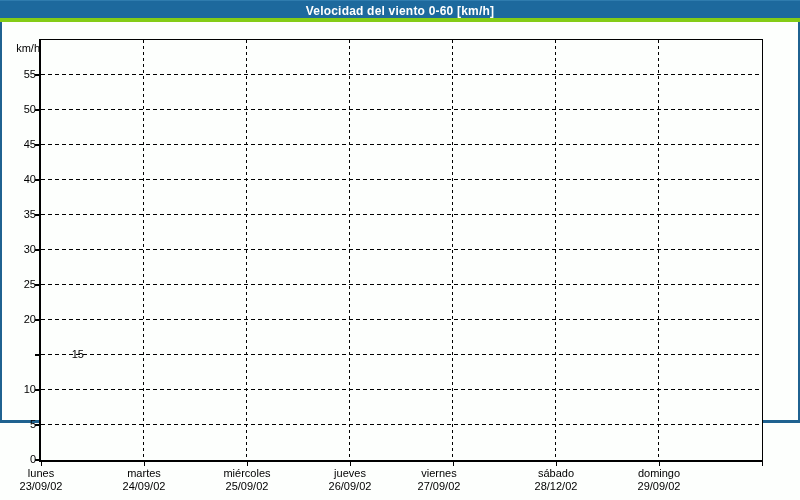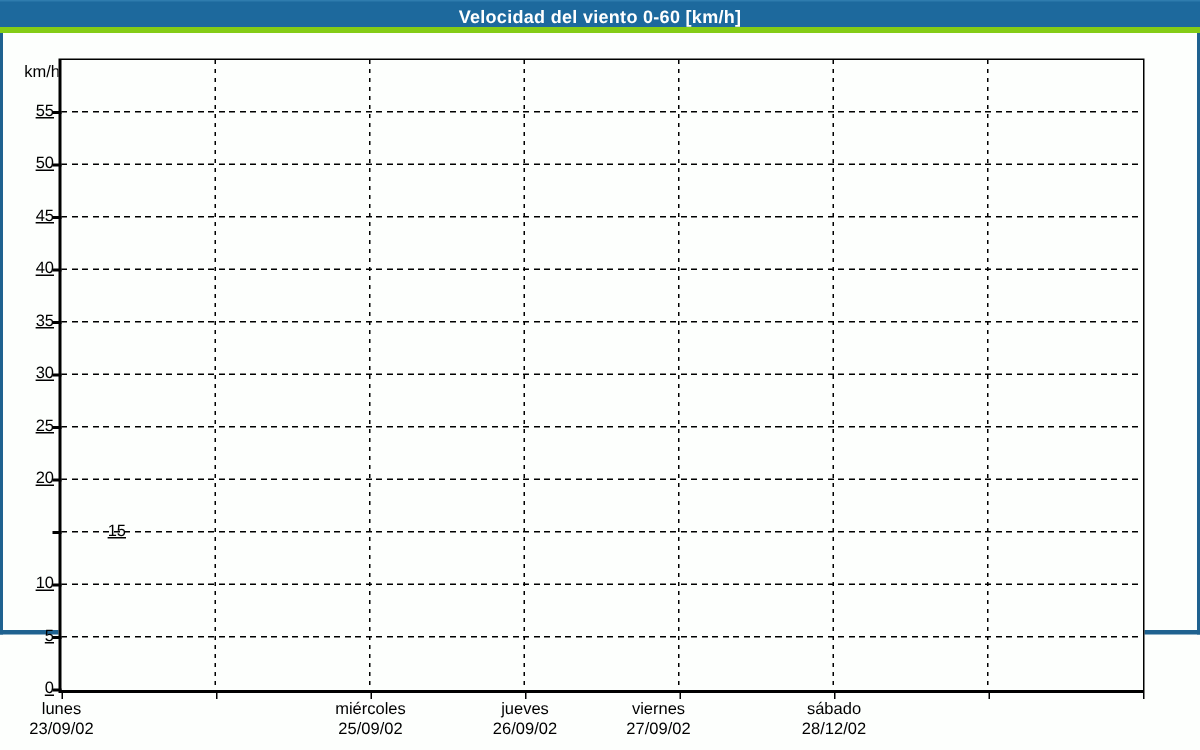--- a/index.html
+++ b/index.html
@@ -25,7 +25,7 @@
       background:repeating-linear-gradient(to right,#000 0 4px,transparent 4px 7px);}
   .gv{position:absolute;top:0;height:420px;width:1px;
       background:repeating-linear-gradient(to bottom,#000 0 3px,transparent 3px 6px);}
-  .ylab{position:absolute;left:0;width:34px;text-align:right;font-size:11px;color:#000;line-height:13px;text-decoration:underline;}
+  .ylab{position:absolute;left:0;width:34px;text-align:right;font-size:11px;color:#000;line-height:13px;}
   .ytick{position:absolute;left:33px;width:6px;height:2px;background:#000;}
   .xtick{position:absolute;width:1px;height:4px;background:#000;top:440px;}
   .xlabel{position:absolute;width:104px;text-align:center;font-size:11px;color:#000;line-height:13px;top:445px;}

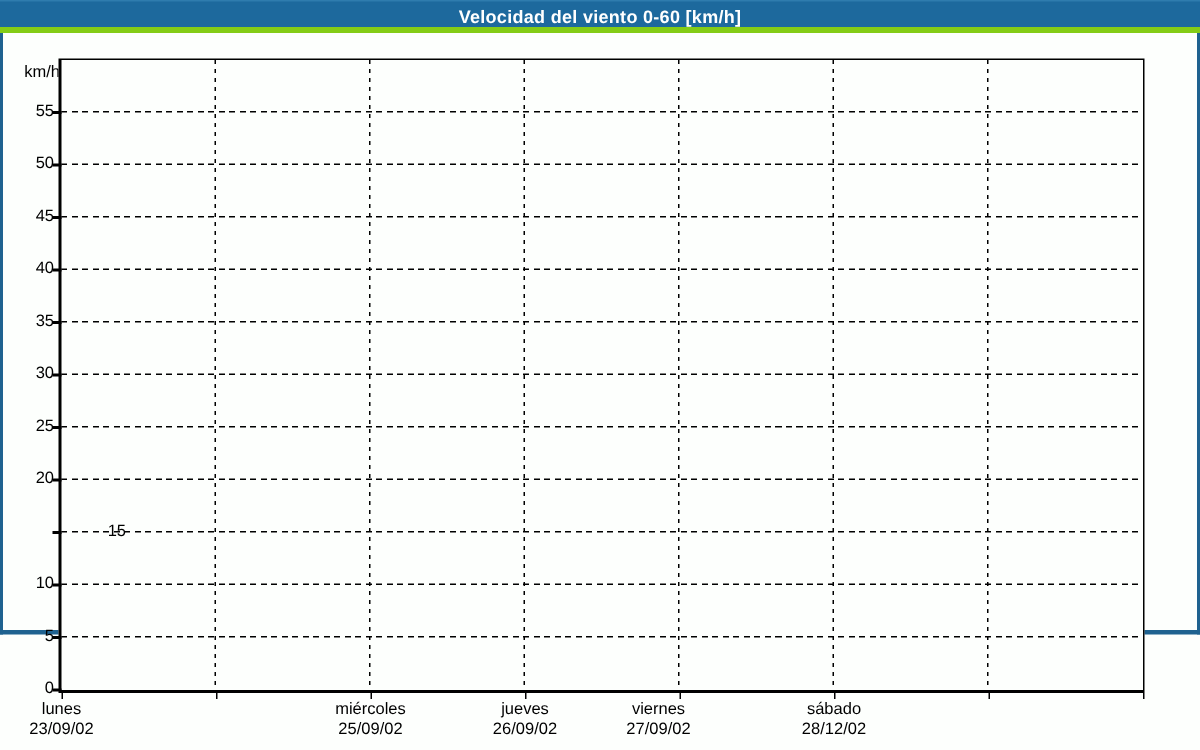--- a/index.html
+++ b/index.html
@@ -89,6 +89,10 @@
         <div class="">23/09/02</div>
       </div>
       <div class="xtick" style="left: 142px;"></div>
+      <div class="xlabel" style="left: 90px;">
+        <div class="">martes</div>
+        <div class="">24/09/02</div>
+      </div>
       <div class="xtick" style="left: 245px;"></div>
       <div class="xlabel" style="left: 193px;">
         <div class="">miércoles</div>

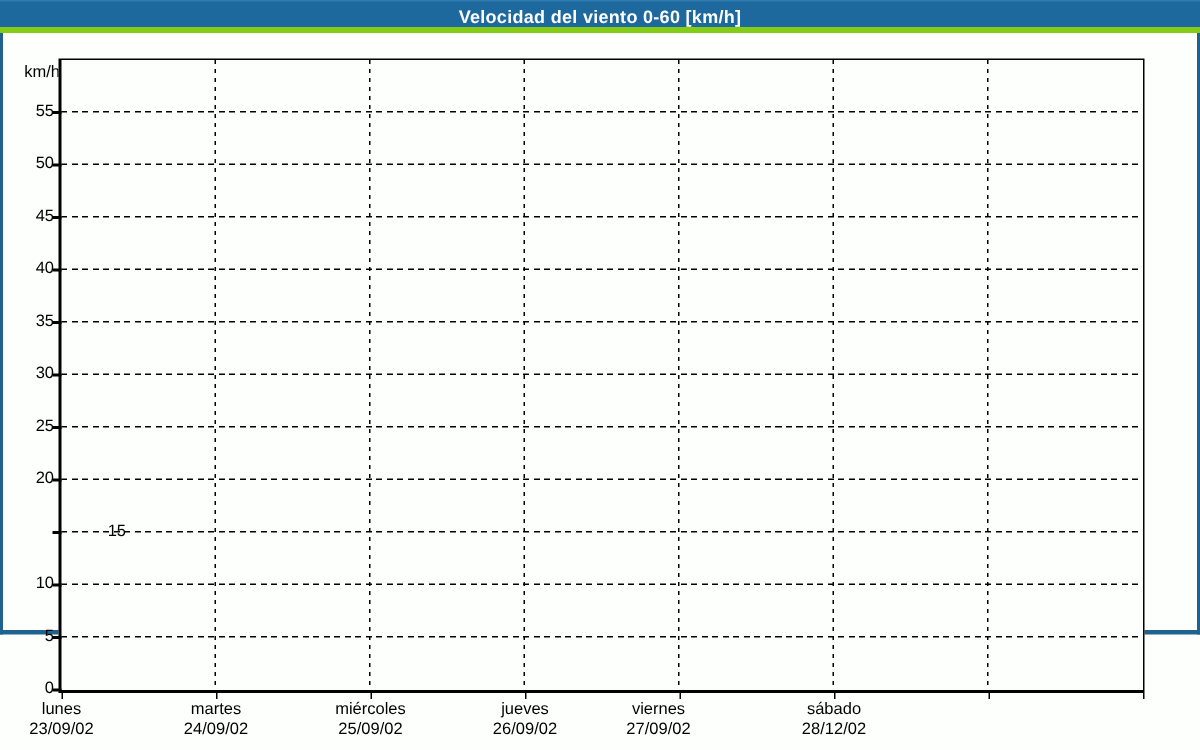--- a/index.html
+++ b/index.html
@@ -114,6 +114,10 @@
         <div class="">28/12/02</div>
       </div>
       <div class="xtick" style="left: 657px;"></div>
+      <div class="xlabel" style="left: 605px;">
+        <div class="">domingo</div>
+        <div class="">29/09/02</div>
+      </div>
       <div class="xtick" style="left: 760px;"></div>
     </div>
 </div>

